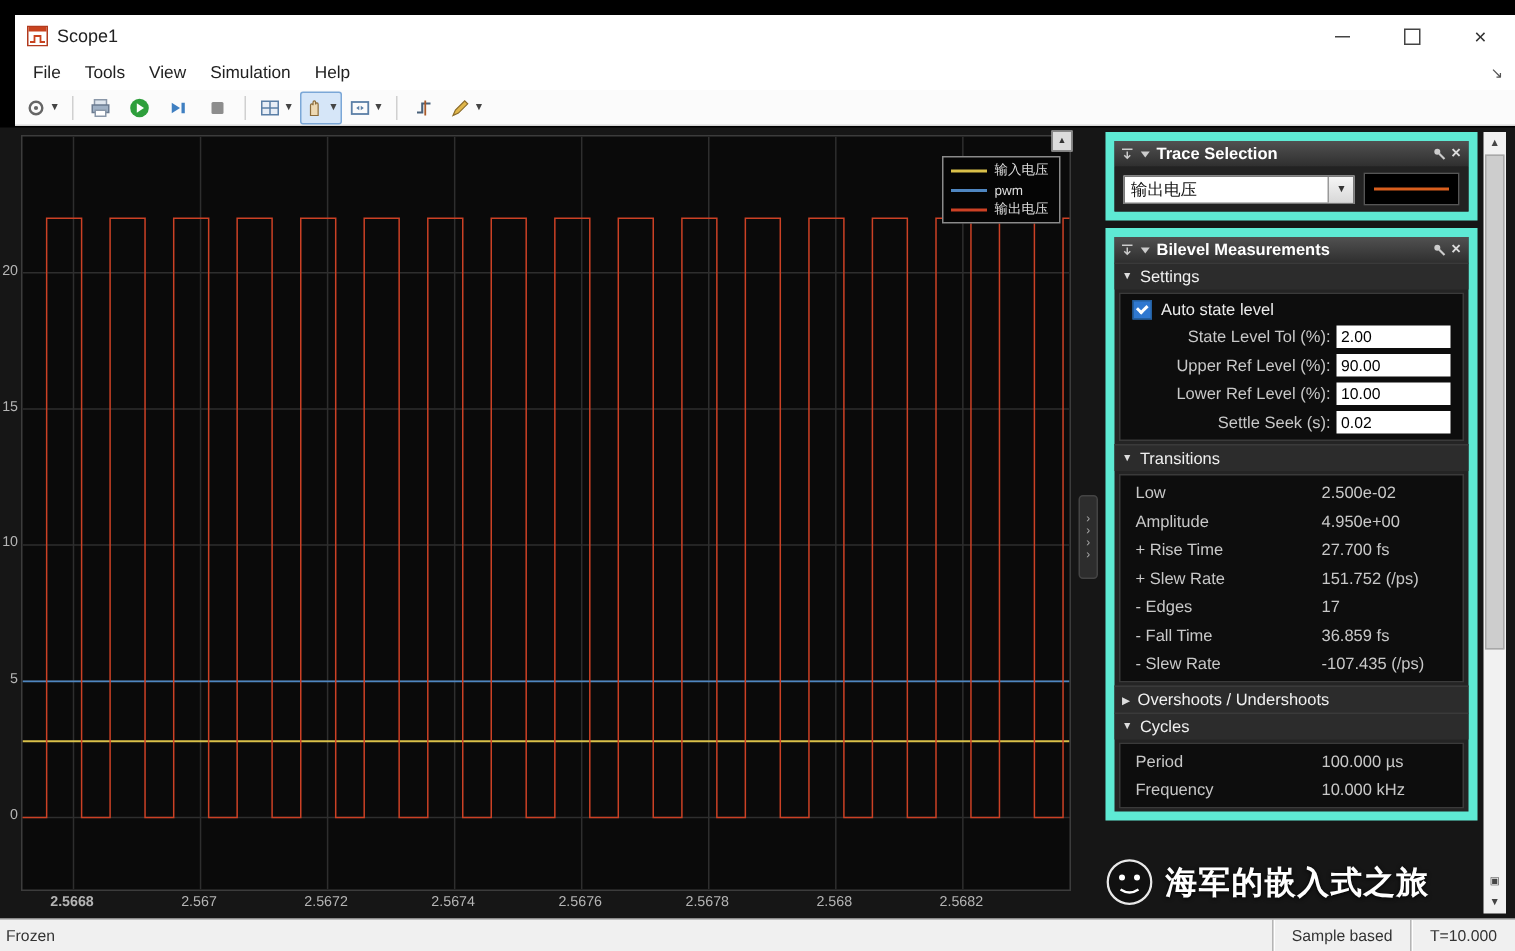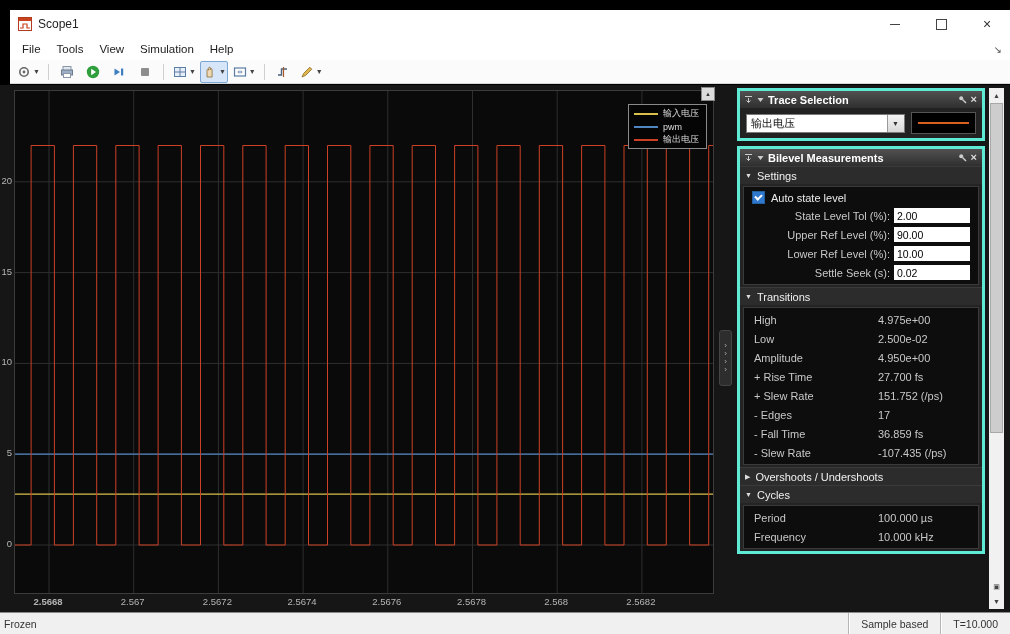--- a/index.html
+++ b/index.html
@@ -48,7 +48,7 @@
 
   
   .dock{position:absolute;left:737px;top:3px;width:248px;bottom:0;}
-  .panel{background:#242424;border:3px solid #5eead4;margin-bottom:5px;}
+  .panel{background:#242424;border:6px solid #5eead4;margin-bottom:5px;}
   .panel-header{height:17px;background:linear-gradient(#515151,#2f2f2f);display:flex;align-items:center;gap:3px;padding:0 4px;color:#fff;font-size:11px;font-weight:bold;}
   .ph-spacer{flex:1;}
   .ph-icon{display:flex;align-items:center;}

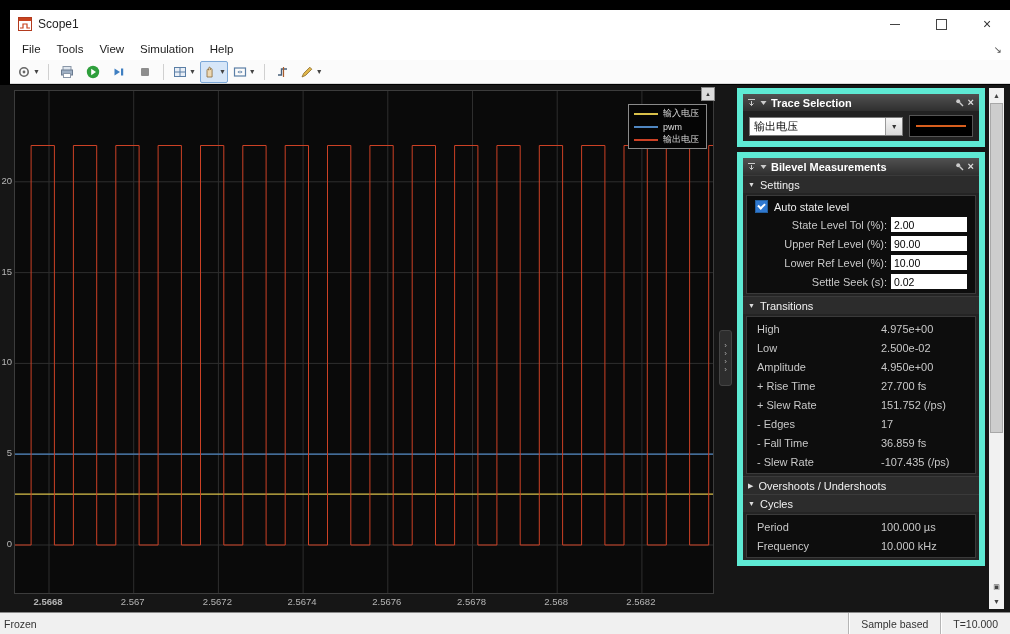--- a/index.html
+++ b/index.html
@@ -354,10 +354,6 @@
         </div>
         <div class="box" id="transitions-rows">
             <div class="m-row">
-              <span class="m-label">High</span>
-              <span class="m-value">4.975e+00</span>
-            </div>
-            <div class="m-row">
               <span class="m-label">Low</span>
               <span class="m-value">2.500e-02</span>
             </div>

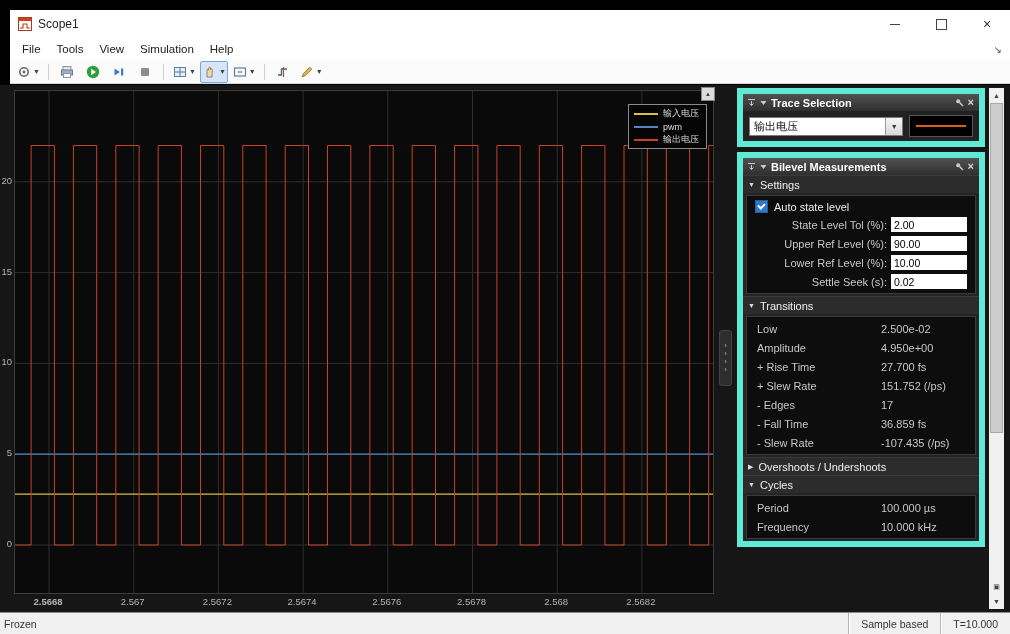--- a/index.html
+++ b/index.html
@@ -405,6 +405,15 @@
       </div>
     </div>
 
+    <div class="watermark">
+      <svg width="32" height="32">
+        <circle cx="16" cy="16" r="14.5" fill="#101010" stroke="#e8e8e8" stroke-width="1.5"></circle>
+        <circle cx="11" cy="13" r="2" fill="#fff"></circle>
+        <circle cx="21" cy="13" r="2" fill="#fff"></circle>
+        <path d="M10 21 Q16 25 22 21" fill="none" stroke="#fff" stroke-width="1.6"></path>
+      </svg>
+      <span class="wm-text">海军的嵌入式之旅</span>
+    </div>
 
     <div class="vscroll">
       <div class="scroll-btn">▲</div>

